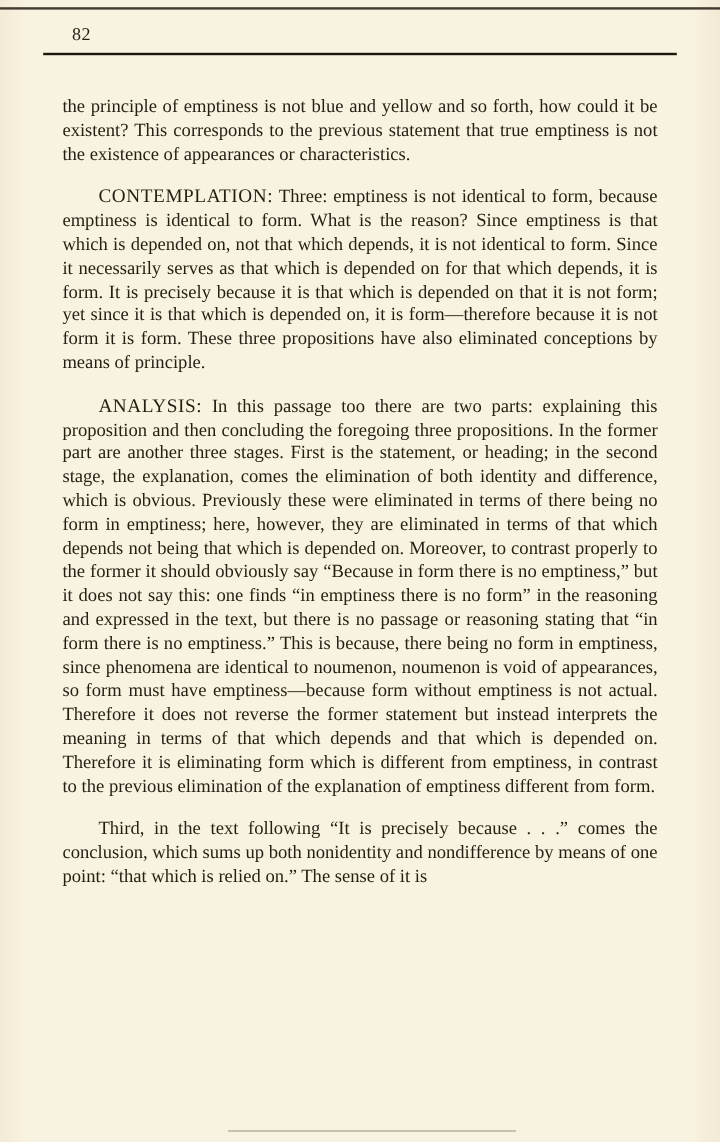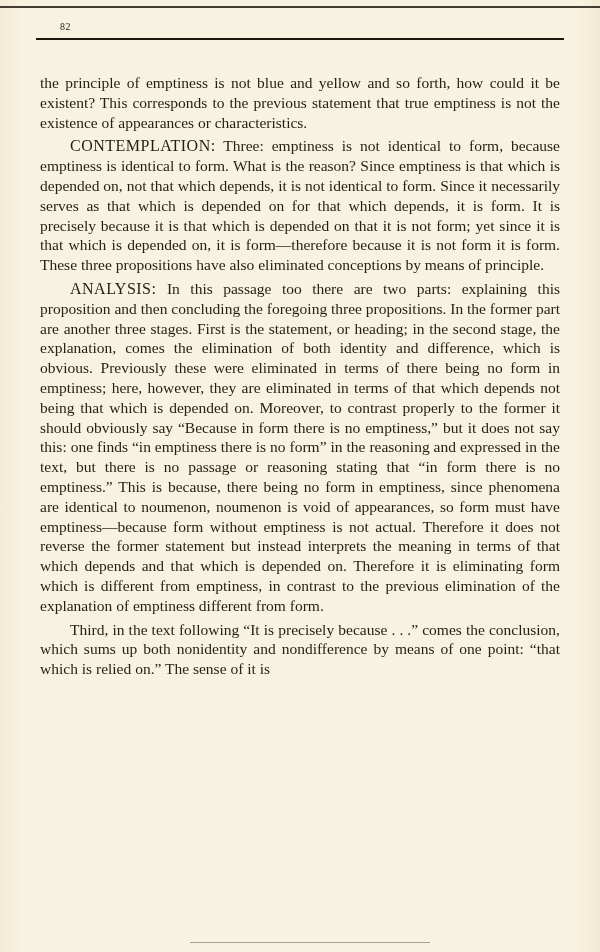--- a/index.html
+++ b/index.html
@@ -45,7 +45,7 @@
   }
   .page-number {
     padding-left: 24px;
-    font-size: 10px;
+    font-size: 15px;
     letter-spacing: 0.5px;
   }
   .running-head {

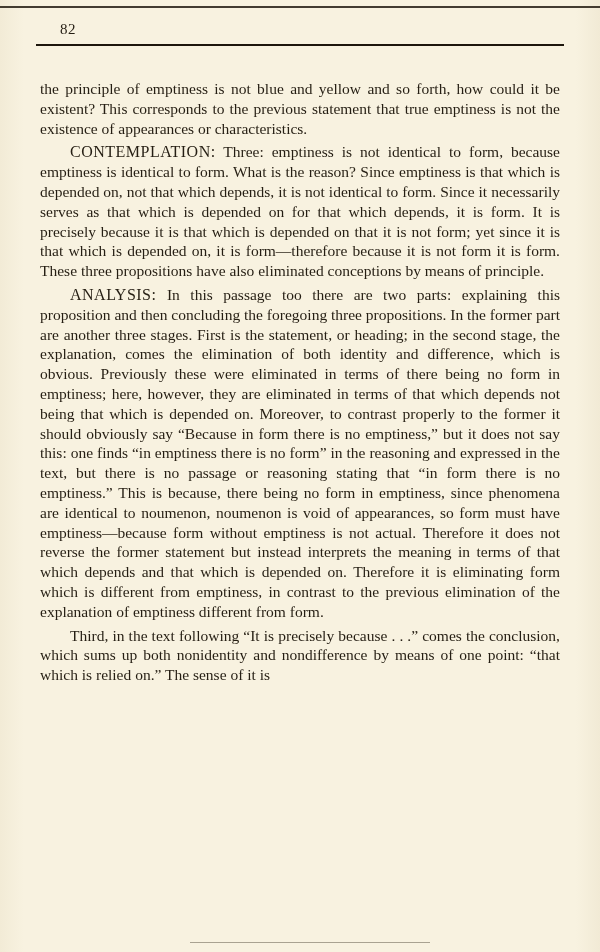--- a/index.html
+++ b/index.html
@@ -66,7 +66,7 @@
     -webkit-hyphens: auto;
   }
   .para {
-    margin: 4px;
+    margin: 16px;
     text-indent: 30px;
   }
   .para.no-indent {

